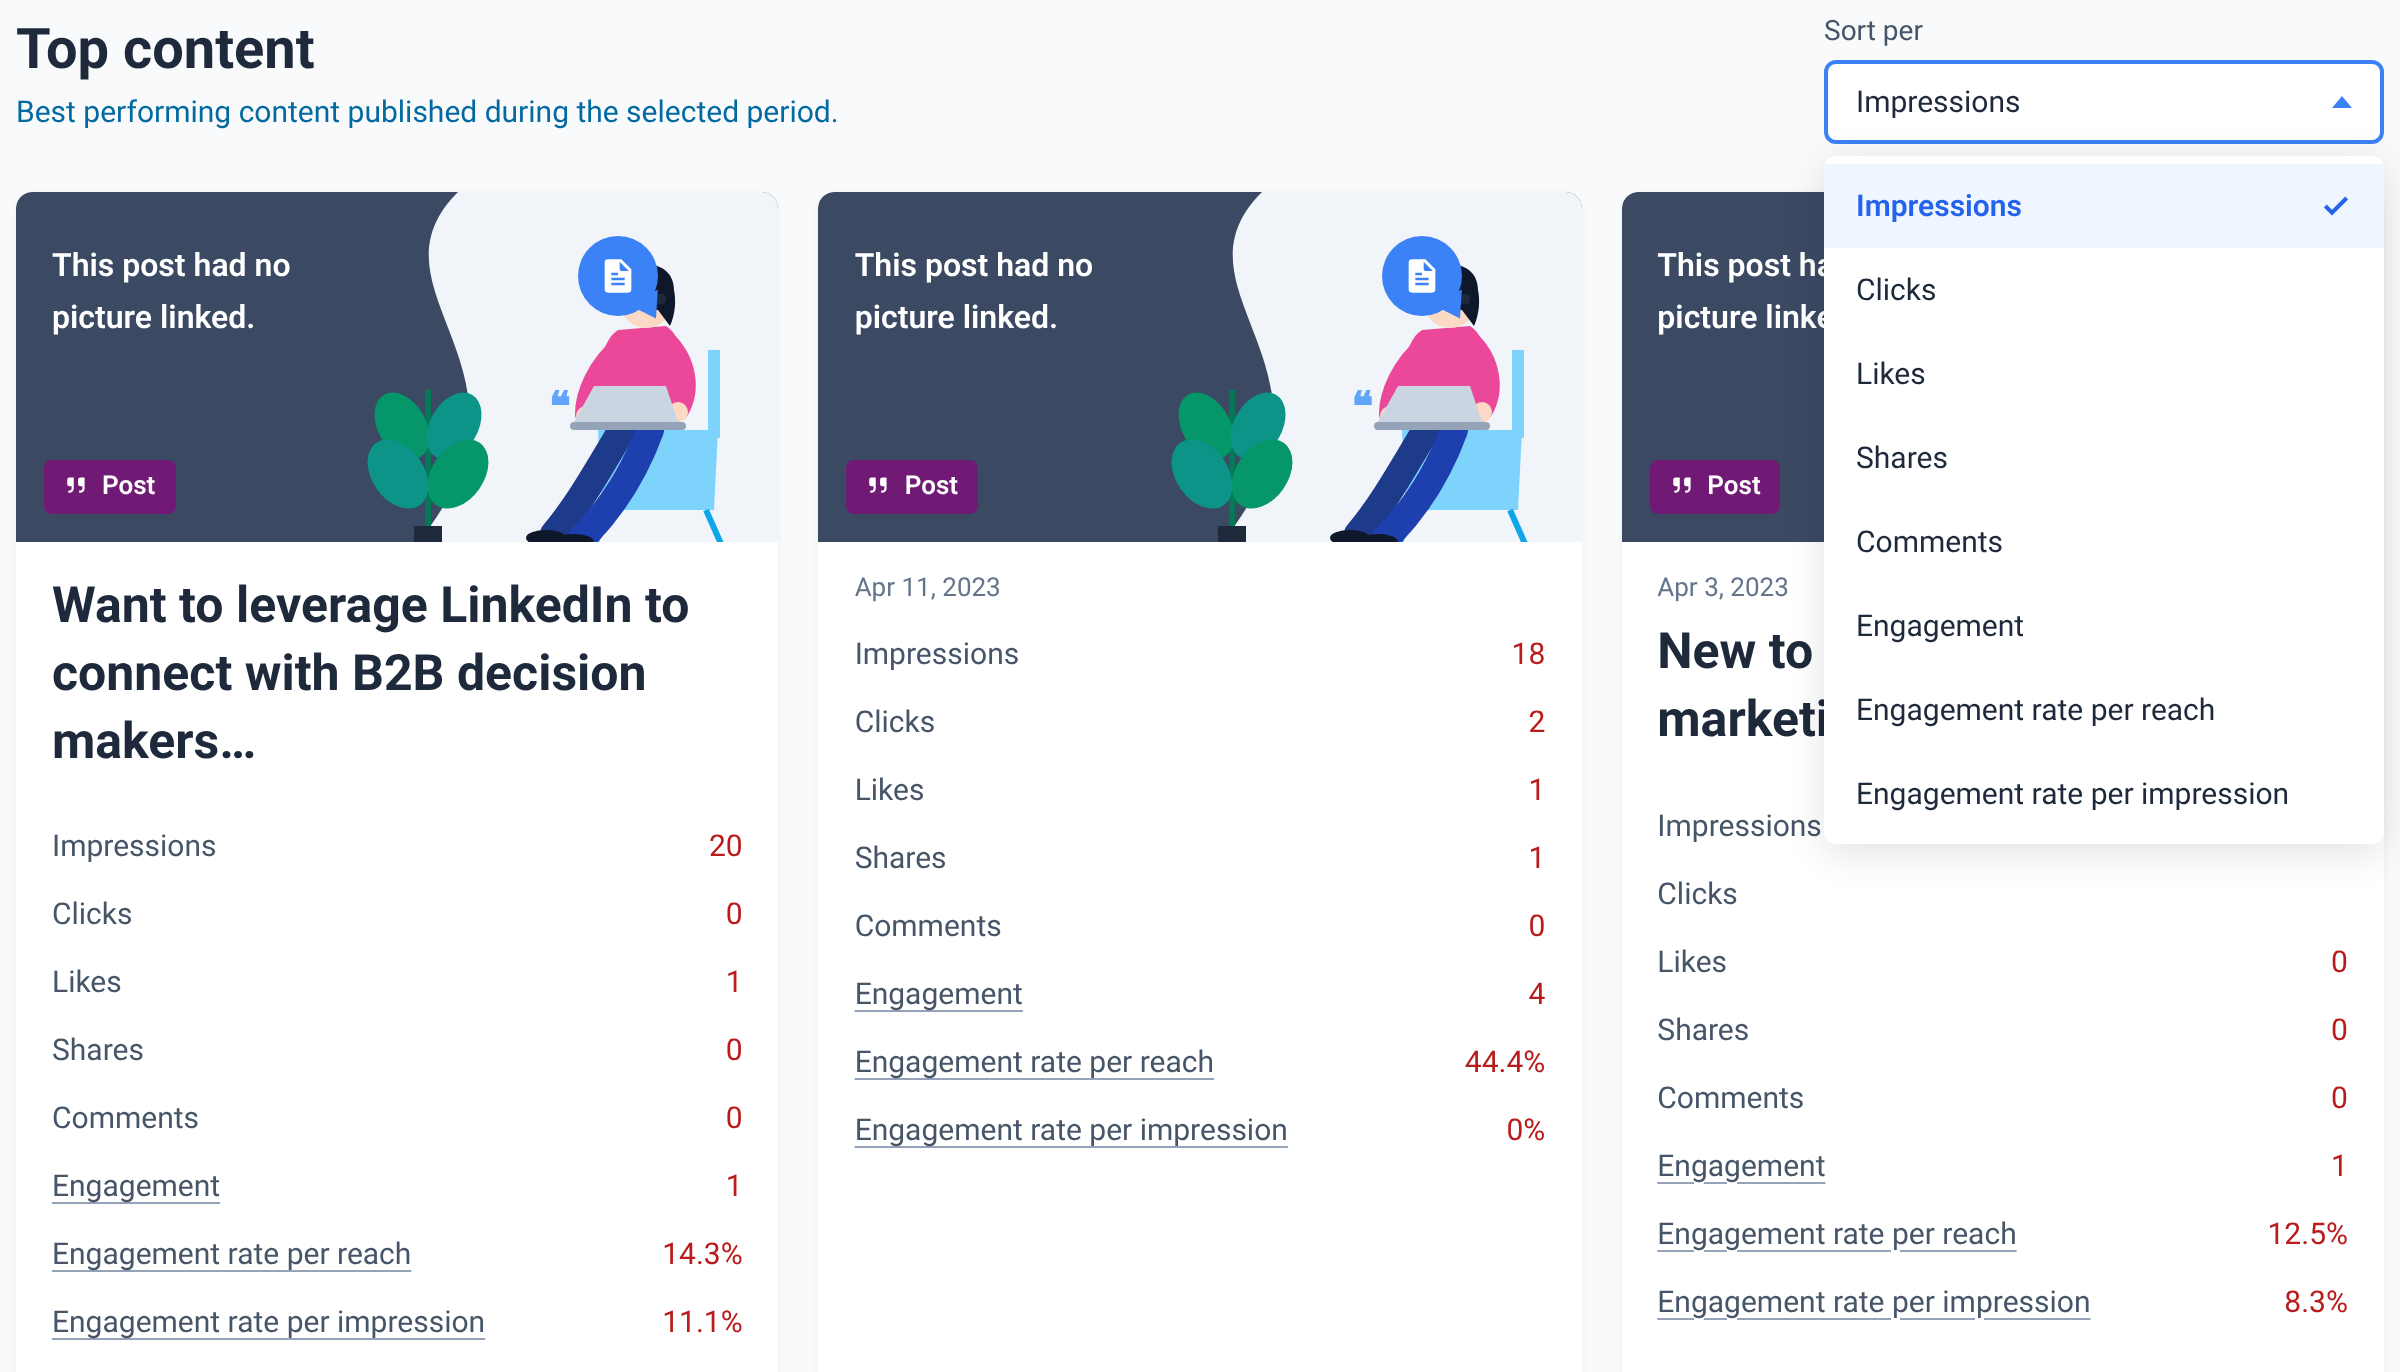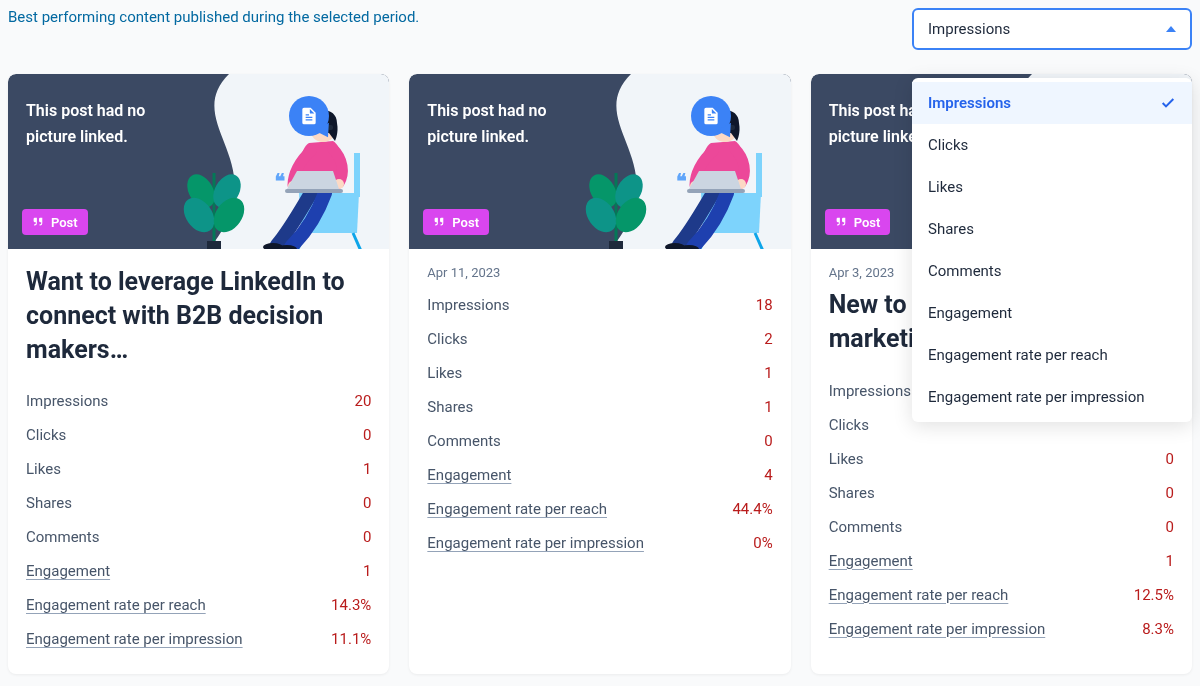--- a/index.html
+++ b/index.html
@@ -49,6 +49,7 @@
 <div class="container">
   <div class="header-row">
     <div class="header-left">
+      <h1 class="page-title">Top content</h1>
       <p class="page-subtitle">Best performing content published during the selected period.</p>
     </div>
     <div class="sort-group">

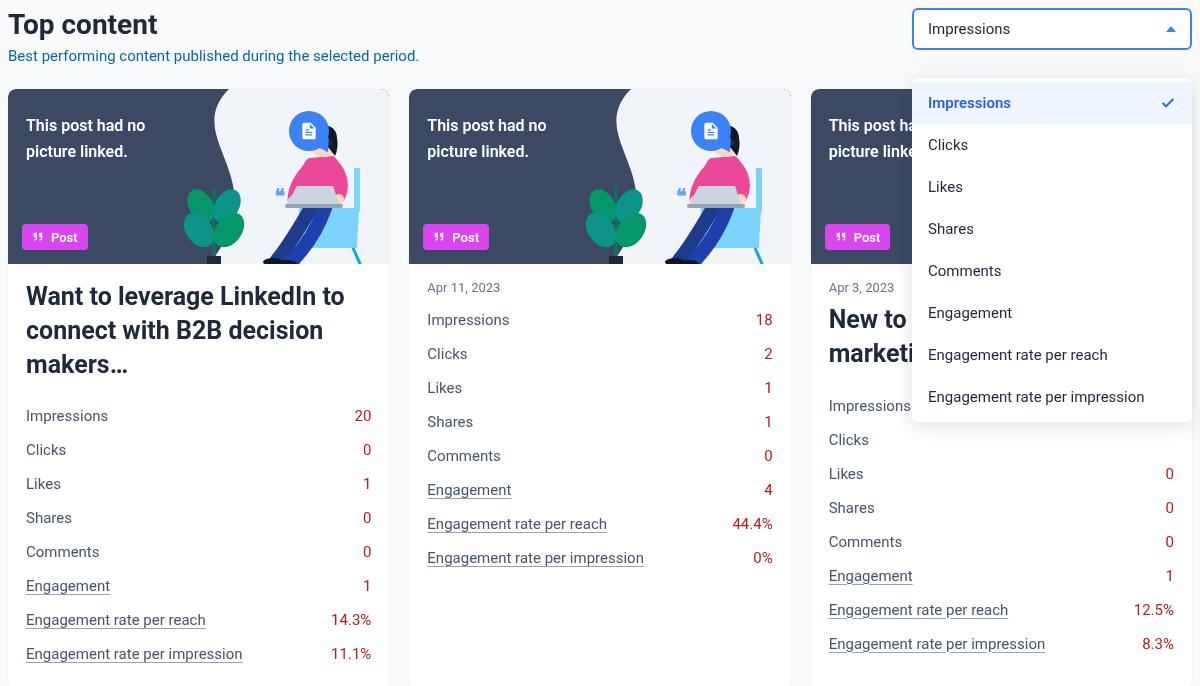--- a/index.html
+++ b/index.html
@@ -53,6 +53,7 @@
       <p class="page-subtitle">Best performing content published during the selected period.</p>
     </div>
     <div class="sort-group">
+      <label class="sort-label">Sort per</label>
       <div class="sort-select">
         <span>Impressions</span>
         <span class="chevron-up"></span>

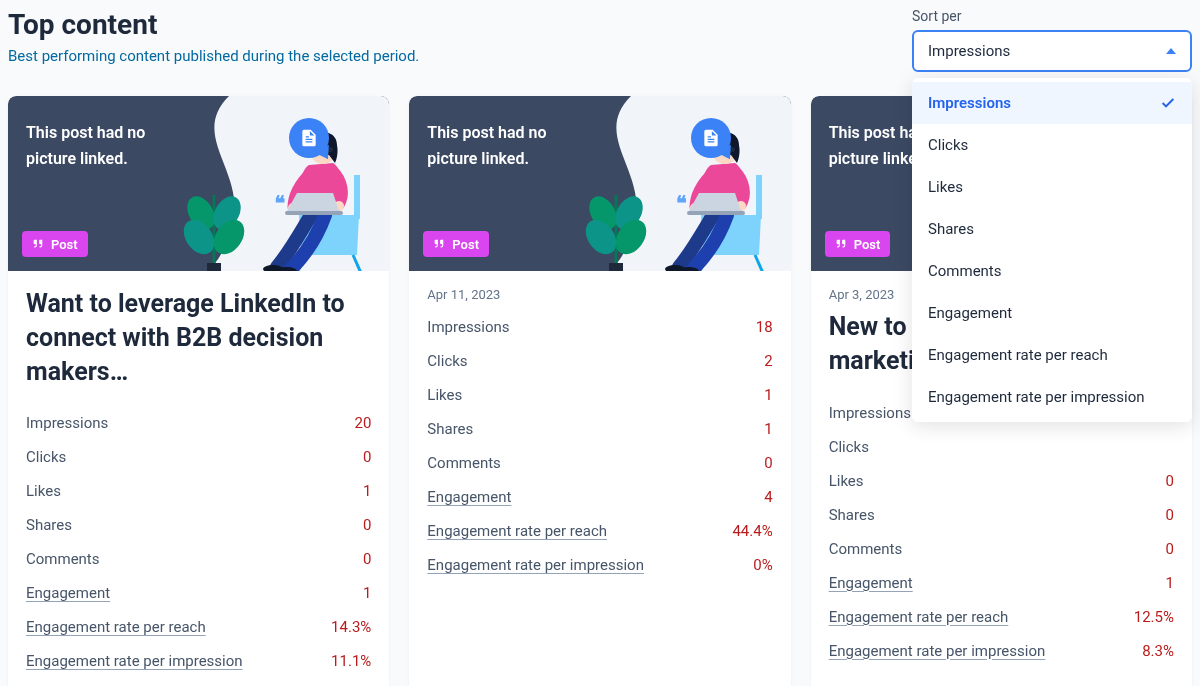--- a/index.html
+++ b/index.html
@@ -24,7 +24,7 @@
 
   .card-hero { background: #3b4963; height: 175px; position: relative; overflow: hidden; border-radius: 8px 8px 0 0; }
   .hero-text { position: absolute; top: 24px; left: 18px; color: #fff; font-size: 16px; font-weight: 600; line-height: 1.6; z-index: 2; }
-  .post-badge { position: absolute; bottom: 14px; left: 14px; background: #d946ef; color: #fff; border-radius: 4px; padding: 5px 10px; font-size: 13px; font-weight: 600; display: flex; align-items: center; gap: 6px; z-index: 3; }
+  .post-badge { position: absolute; bottom: 14px; left: 14px; background: #701a75; color: #fff; border-radius: 4px; padding: 5px 10px; font-size: 13px; font-weight: 600; display: flex; align-items: center; gap: 6px; z-index: 3; }
   .quote-icon svg { fill: #fff; }
 
   

